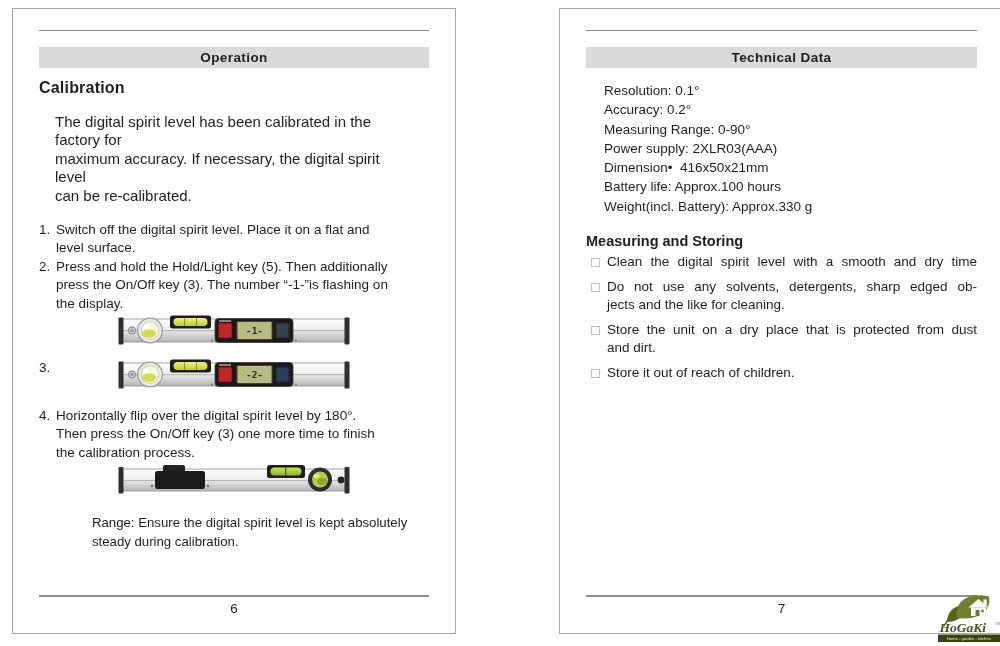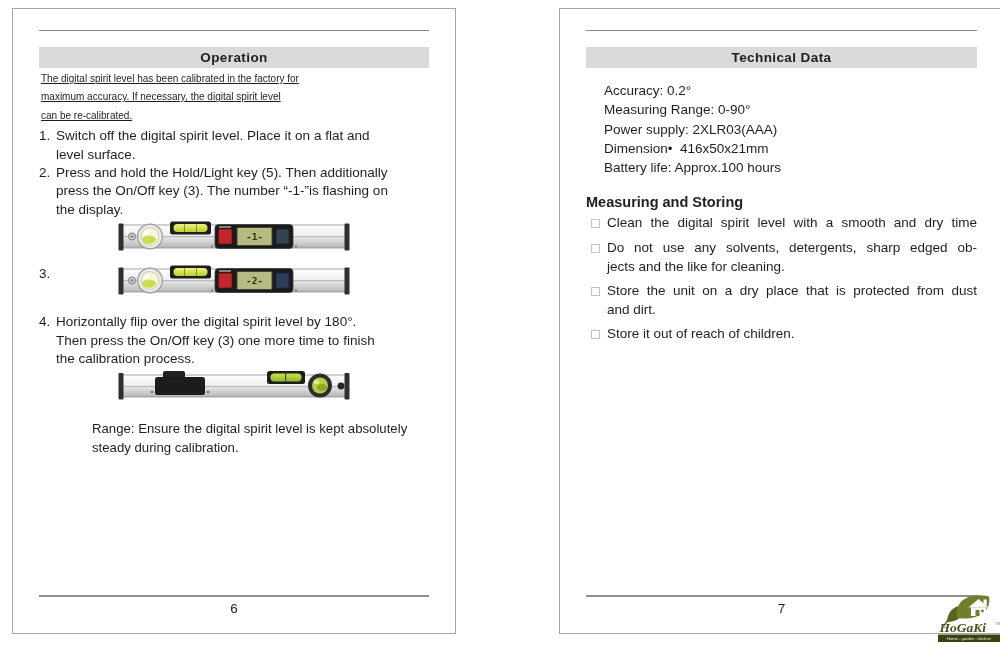--- a/index.html
+++ b/index.html
@@ -54,6 +54,7 @@
       <span>Operation</span>
     </div>
 
+    <h2 class="h-cal">Calibration</h2>
     <p class="body-text pre">The digital spirit level has been calibrated in the factory for
 maximum accuracy. If necessary, the digital spirit level
 can be re-calibrated.</p>

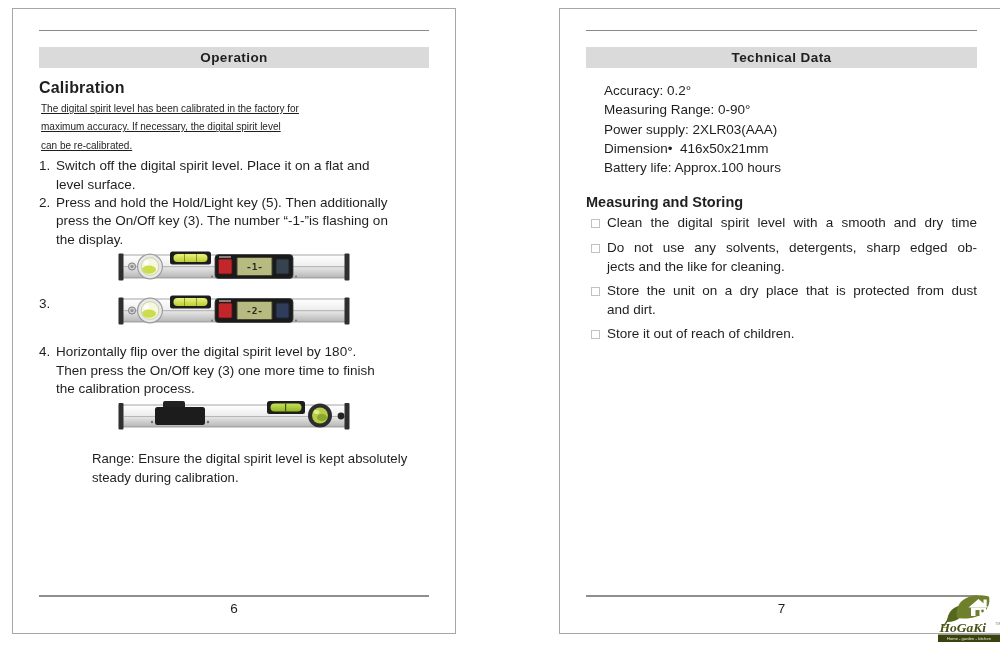--- a/index.html
+++ b/index.html
@@ -227,6 +227,7 @@
     </div>
 
     <div class="specs">
+      <div class="spec">Resolution: 0.1°</div>
       <div class="spec">Accuracy: 0.2°</div>
       <div class="spec">Measuring Range: 0-90°</div>
       <div class="spec">Power supply: 2XLR03(AAA)</div>

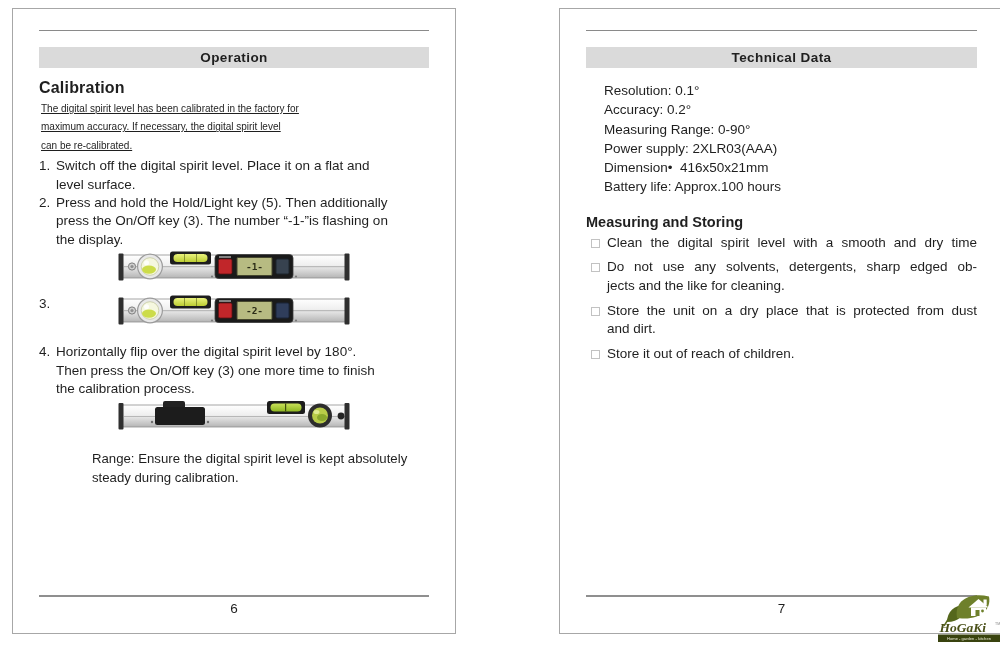--- a/index.html
+++ b/index.html
@@ -16,7 +16,7 @@
     font-weight:bold;font-size:13.5px;letter-spacing:.4px;}
 
   .h-cal{margin:11px 0 3px 0;font-size:16px;font-weight:bold;letter-spacing:.2px;}
-  .body-text{margin:2px;font-size:10px;line-height:18.4px;text-decoration:underline;}
+  .body-text{margin:16px;font-size:15px;line-height:18.4px;}
   .pre{white-space:pre-line;}
 
   .step{position:relative;padding-left:17px;font-size:13.5px;line-height:18.4px;margin:0;}

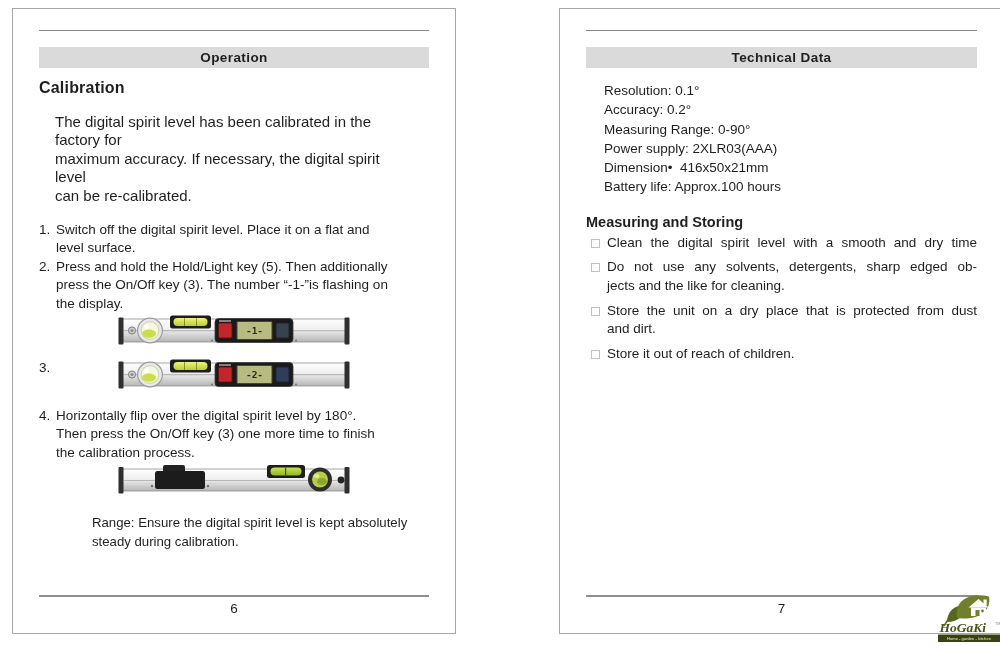--- a/index.html
+++ b/index.html
@@ -233,6 +233,7 @@
       <div class="spec">Power supply: 2XLR03(AAA)</div>
       <div class="spec">Dimension•&nbsp; 416x50x21mm</div>
       <div class="spec">Battery life: Approx.100 hours</div>
+      <div class="spec">Weight(incl. Battery): Approx.330 g</div>
     </div>
 
     <h3 class="h-clean">Measuring and Storing</h3>

